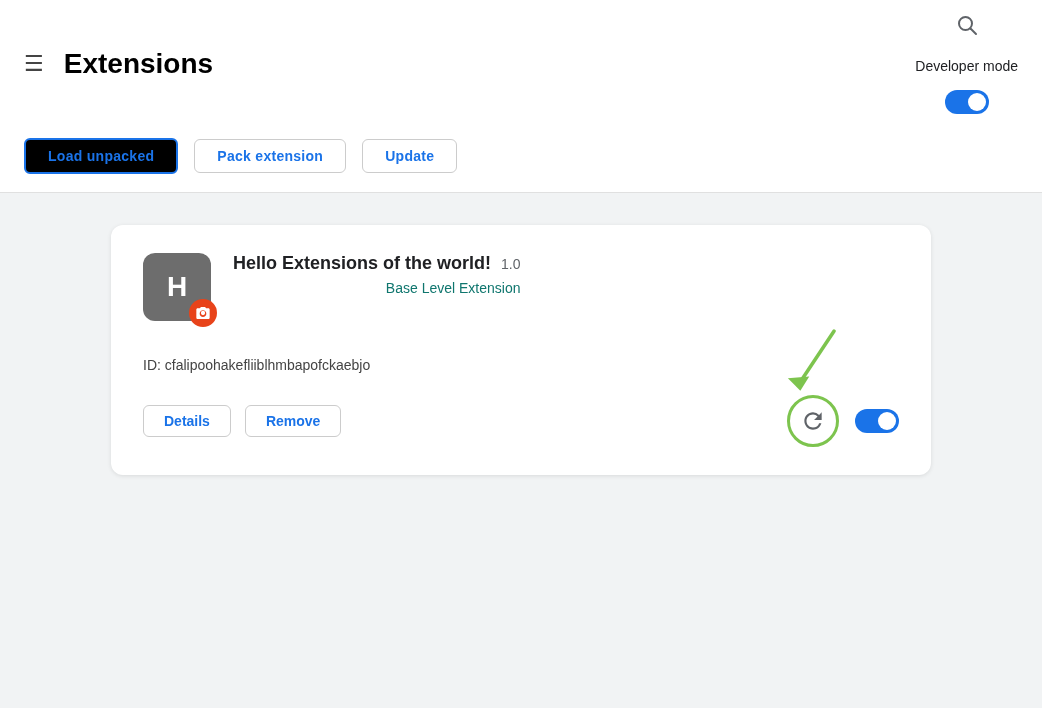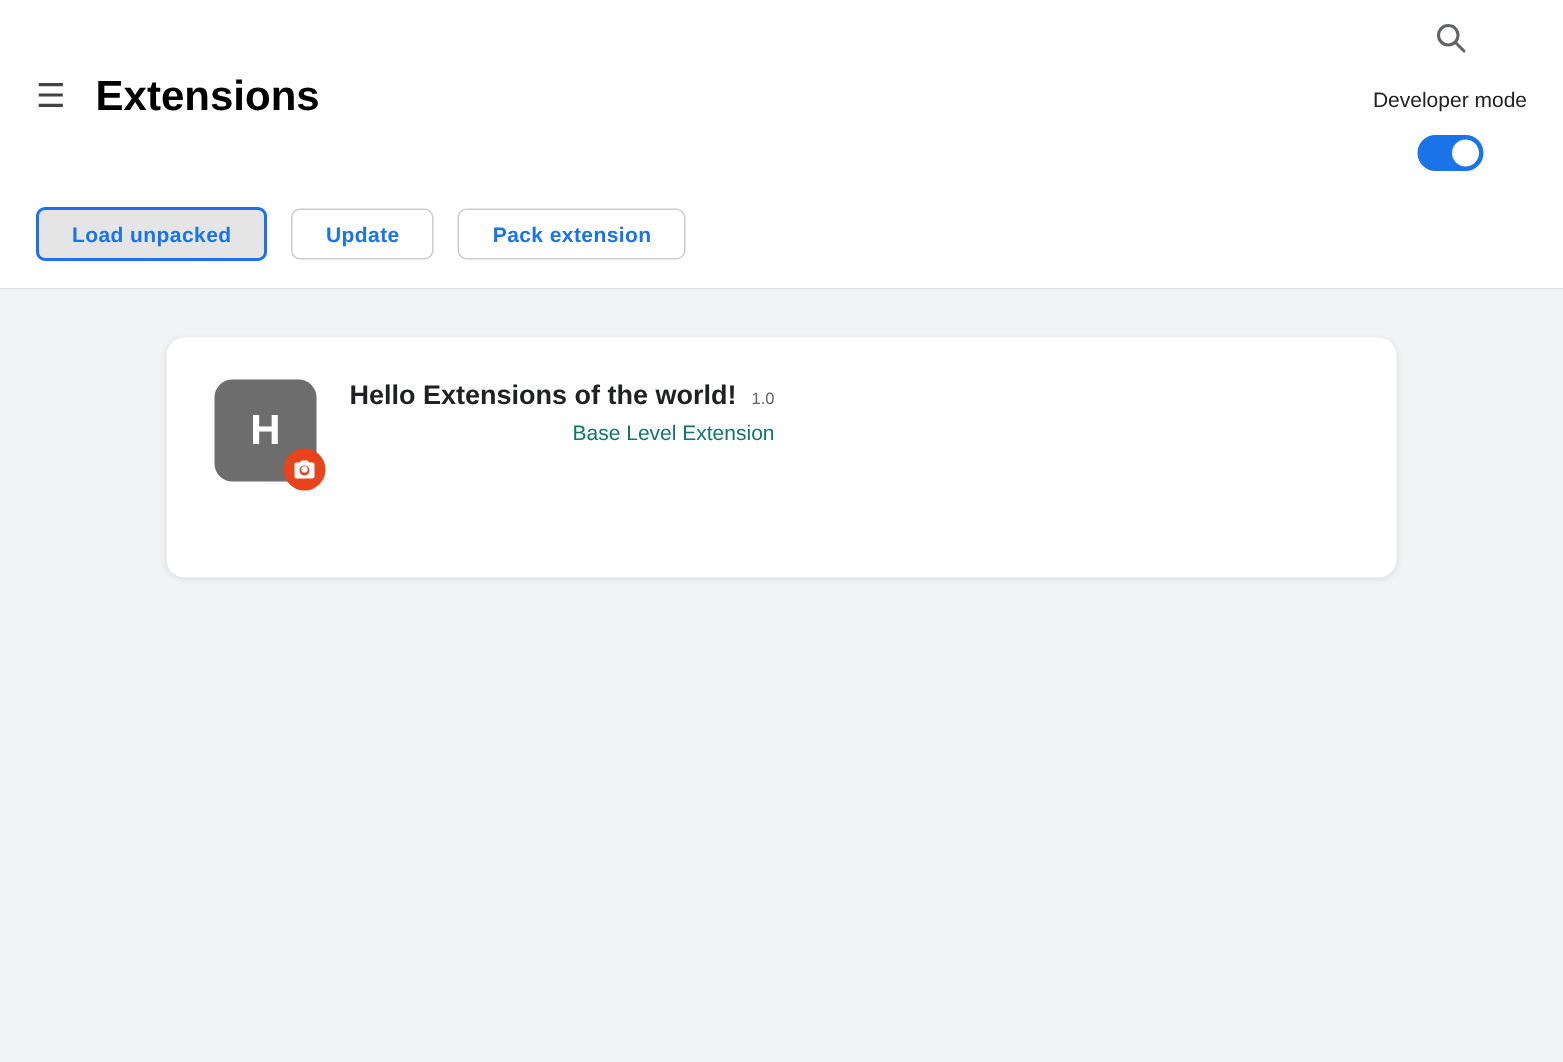--- a/index.html
+++ b/index.html
@@ -116,7 +116,7 @@
 
     .toolbar-btn.active {
       border: 2px solid #1a73e8;
-      background: #e5e5e5;
+      background: #000000;
     }
 
     

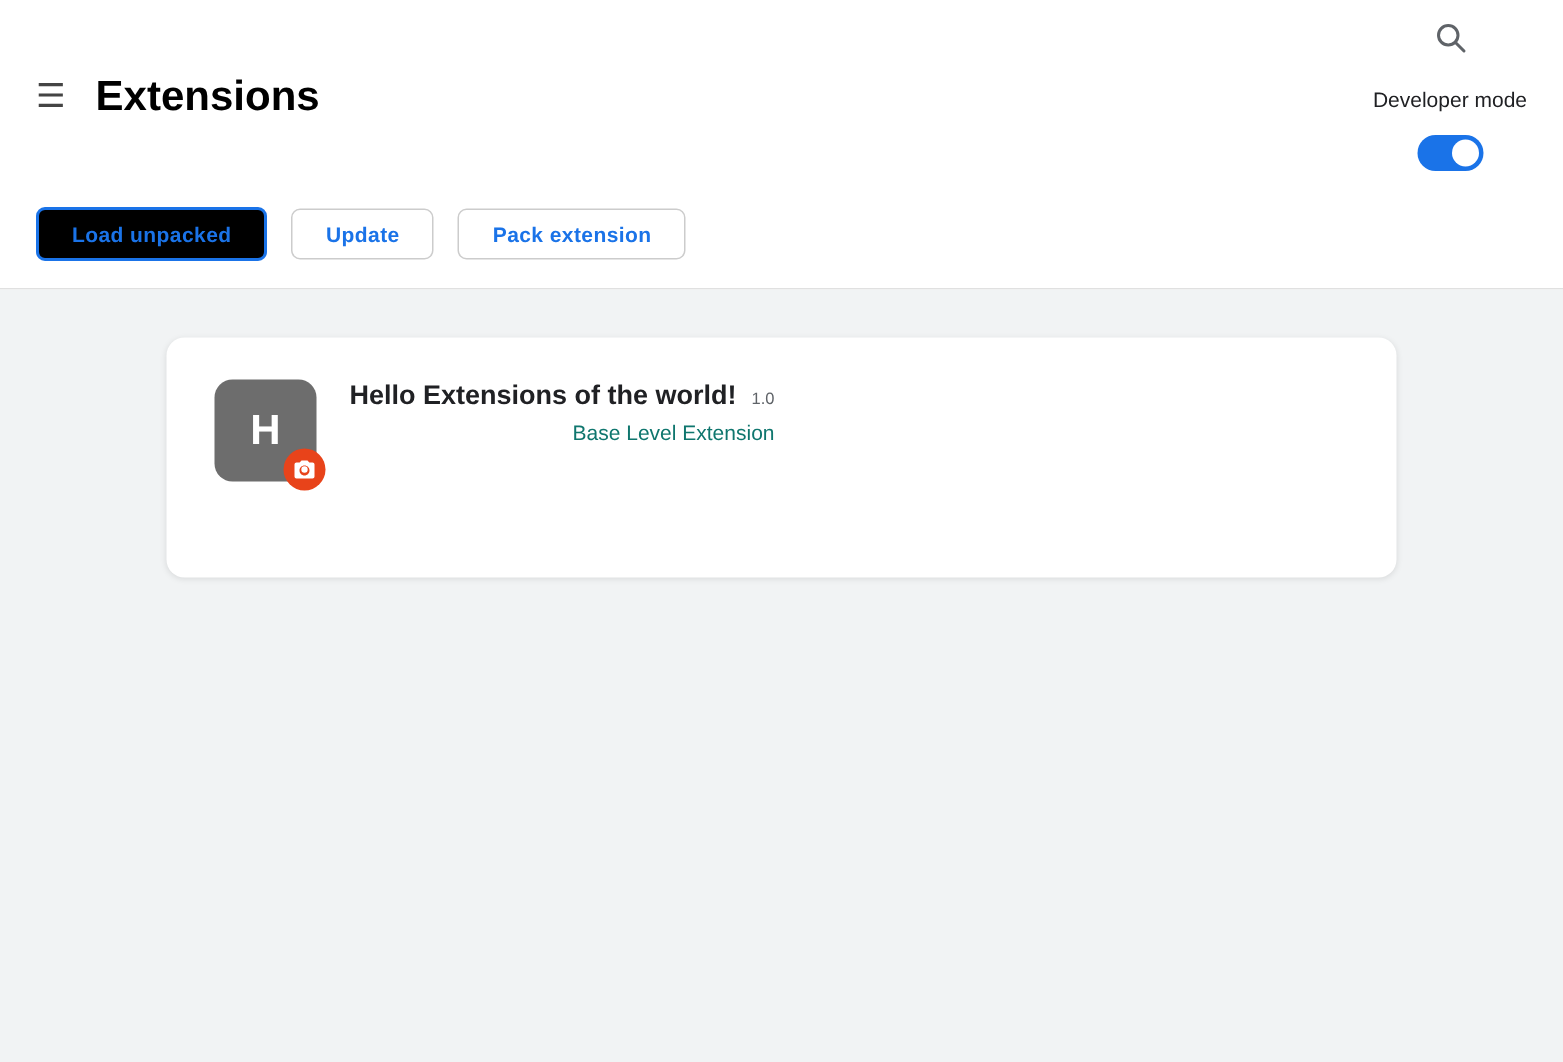--- a/index.html
+++ b/index.html
@@ -336,8 +336,8 @@
 
   <div class="toolbar">
     <button class="toolbar-btn active">Load unpacked</button>
+    <button class="toolbar-btn">Pack extension</button>
     <button class="toolbar-btn">Update</button>
-    <button class="toolbar-btn">Pack extension</button>
   </div>
 
   <div class="divider"></div>

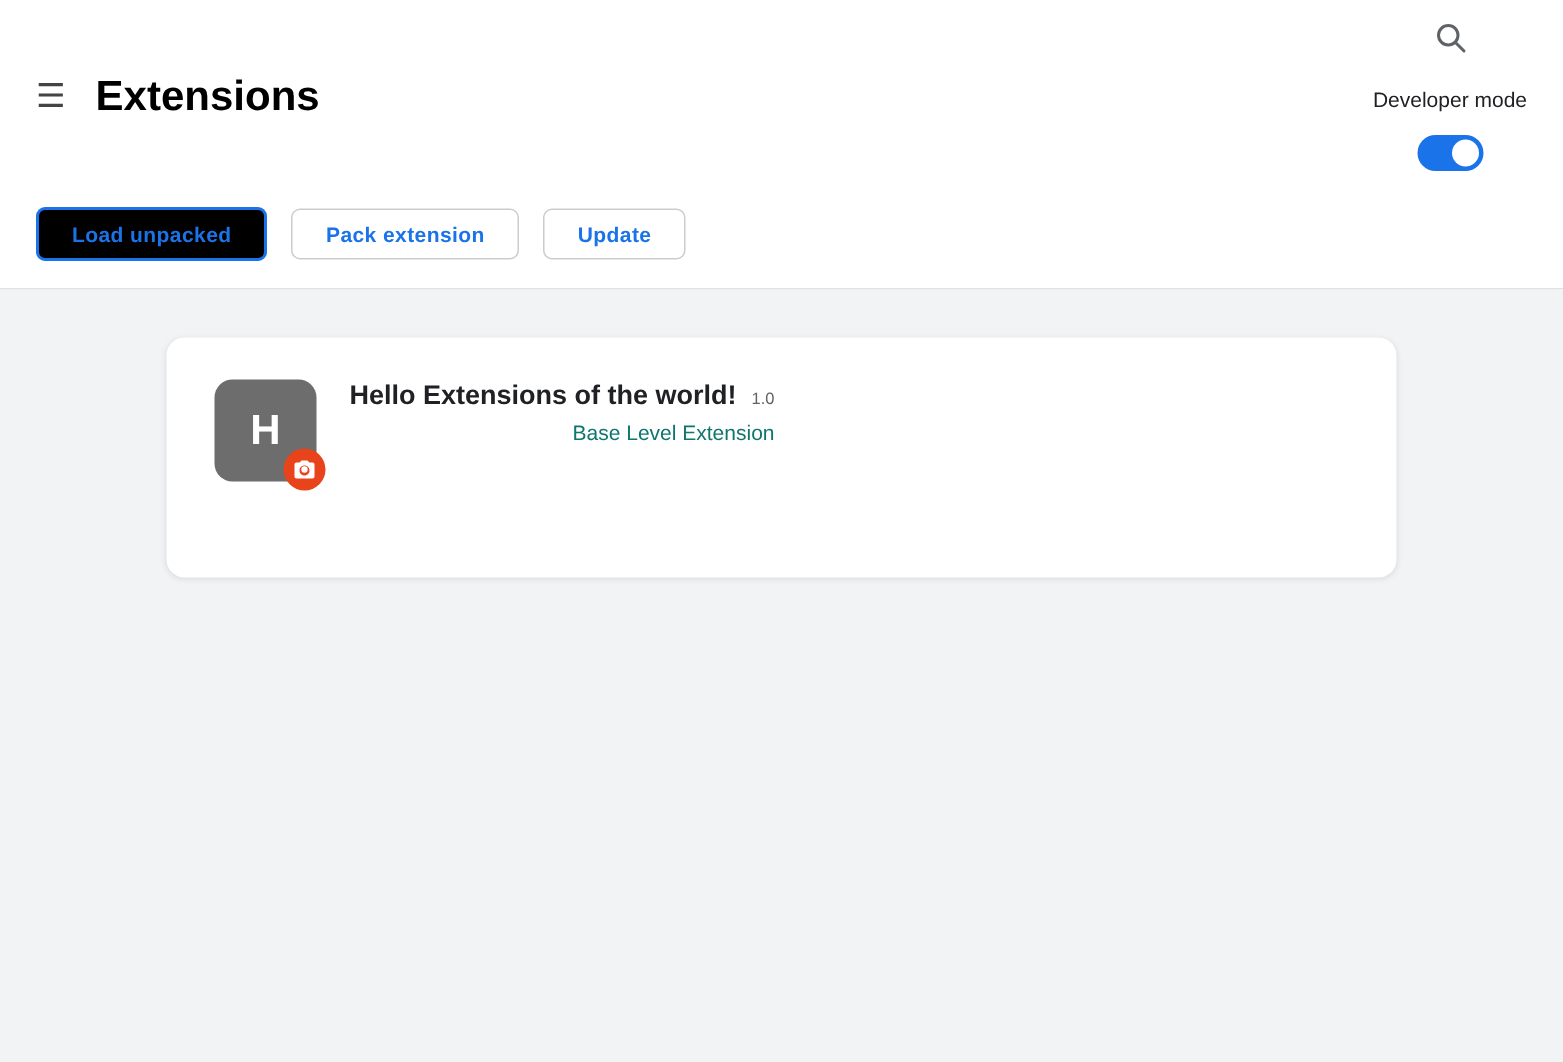--- a/index.html
+++ b/index.html
@@ -208,7 +208,7 @@
     }
 
     .ext-version {
-      font-size: 11px;
+      font-size: 14px;
       color: #5f6368;
     }
 

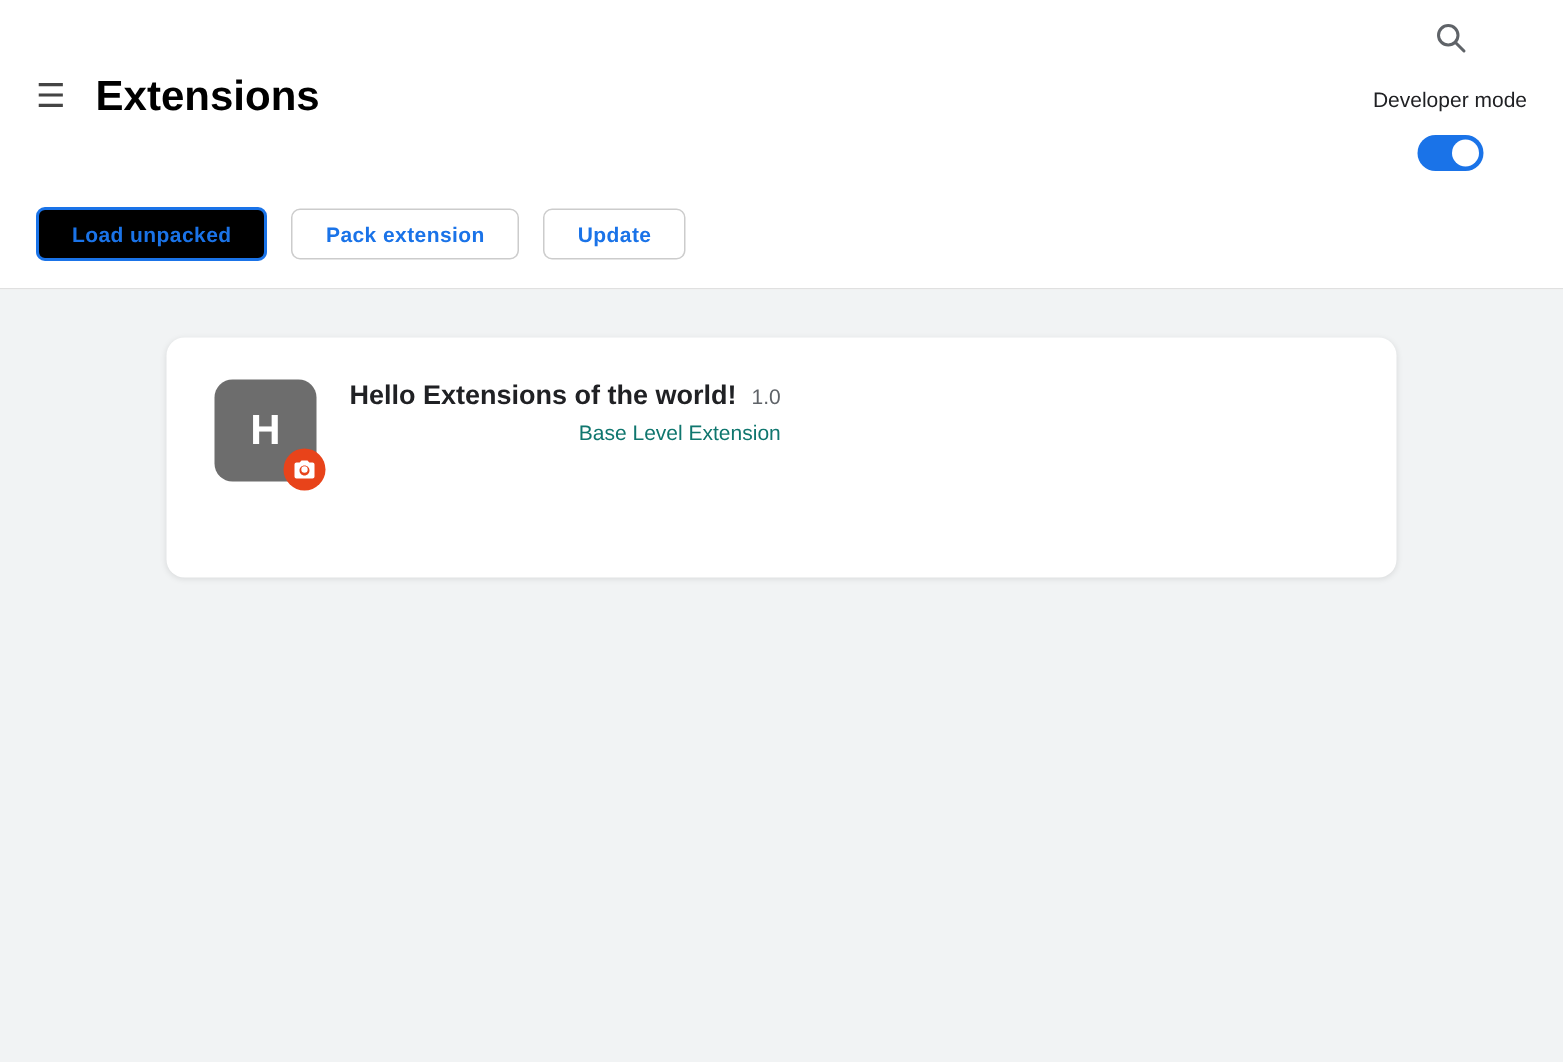--- a/index.html
+++ b/index.html
@@ -365,6 +365,9 @@
         </div>
       </div>
 
+      <div class="ext-id-row">
+        <span>ID: cfalipoohakefliiblhmbapofckaebjo</span>
+      </div>
 
 
     </div>

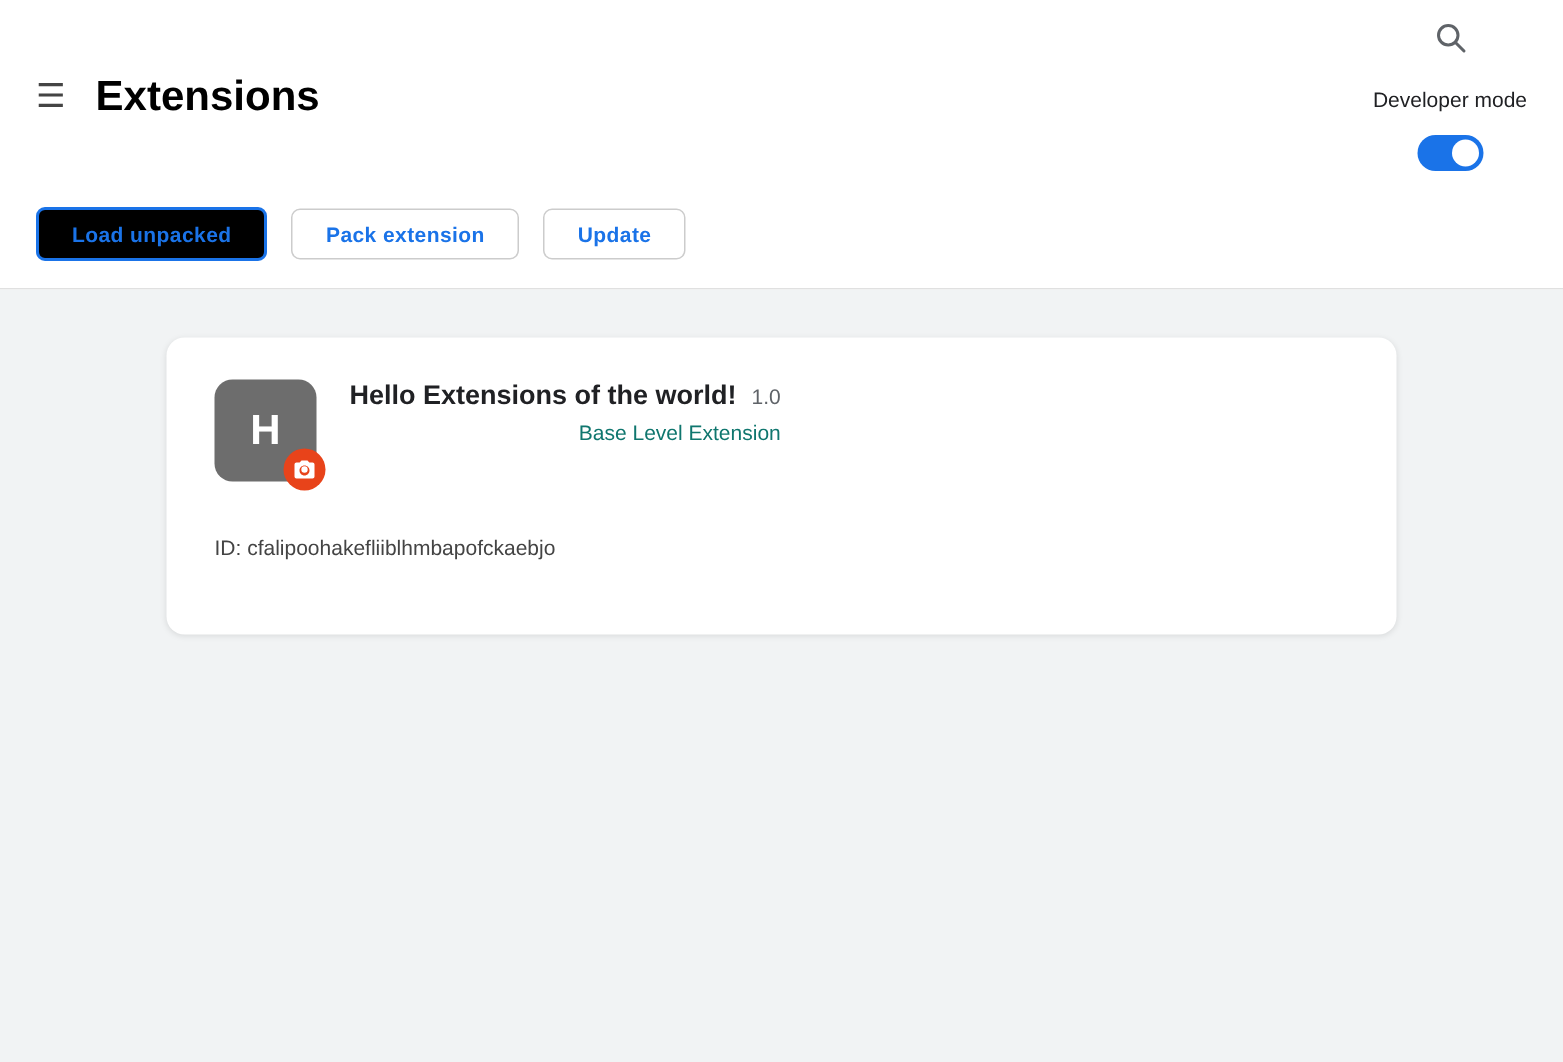--- a/index.html
+++ b/index.html
@@ -369,6 +369,32 @@
         <span>ID: cfalipoohakefliiblhmbapofckaebjo</span>
       </div>
 
+      <div class="ext-card-bottom">
+        <div class="ext-card-actions">
+          <button class="ext-action-btn">Details</button>
+          <button class="ext-action-btn">Remove</button>
+        </div>
+
+        <div class="ext-card-right">
+
+          <svg class="arrow-annotation" viewBox="0 0 90 75" xmlns="http://www.w3.org/2000/svg">
+            <line x1="80" y1="5" x2="40" y2="65" stroke="#7dc44e" stroke-width="4" stroke-linecap="round"></line>
+            <polygon points="28,58 42,72 52,56" fill="#7dc44e"></polygon>
+          </svg>
+
+          <div class="reload-btn-wrapper">
+            <div class="reload-circle">
+              <svg class="reload-icon-svg" viewBox="0 0 24 24" fill="none" xmlns="http://www.w3.org/2000/svg">
+                <path d="M17.65 6.35A7.958 7.958 0 0 0 12 4c-4.42 0-7.99 3.58-7.99 8s3.57 8 7.99 8c3.73 0 6.84-2.55 7.73-6h-2.08A5.99 5.99 0 0 1 12 18c-3.31 0-6-2.69-6-6s2.69-6 6-6c1.66 0 3.14.69 4.22 1.78L13 11h7V4l-2.35 2.35z" fill="#5f6368"></path>
+              </svg>
+            </div>
+          </div>
+
+          <div class="ext-toggle-track">
+            <div class="ext-toggle-thumb"></div>
+          </div>
+        </div>
+      </div>
 
     </div>
   </div>

